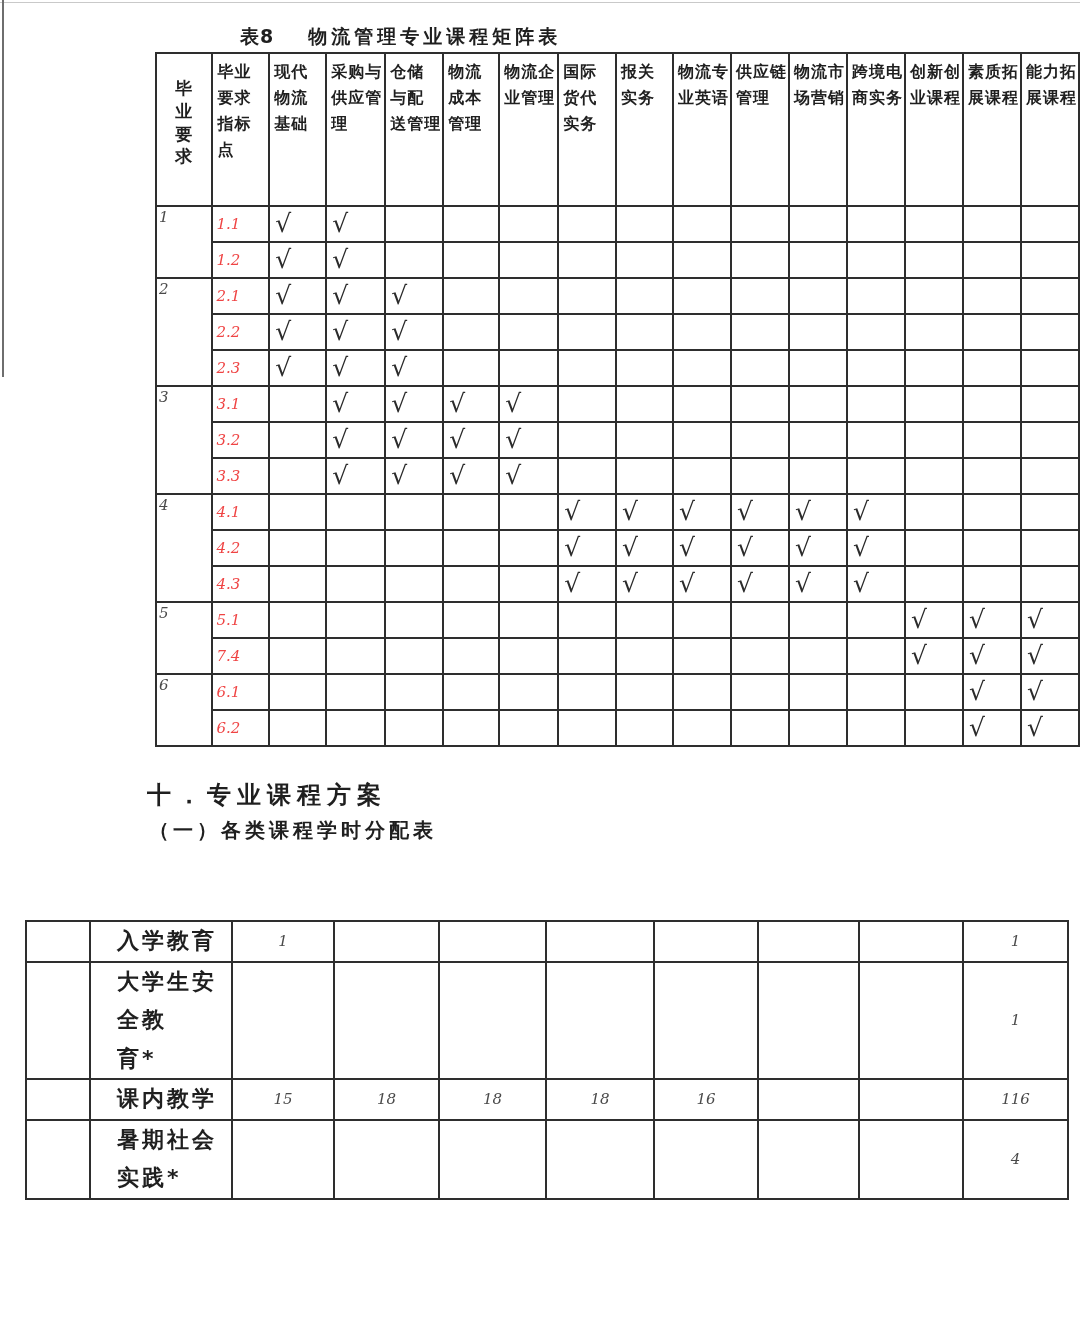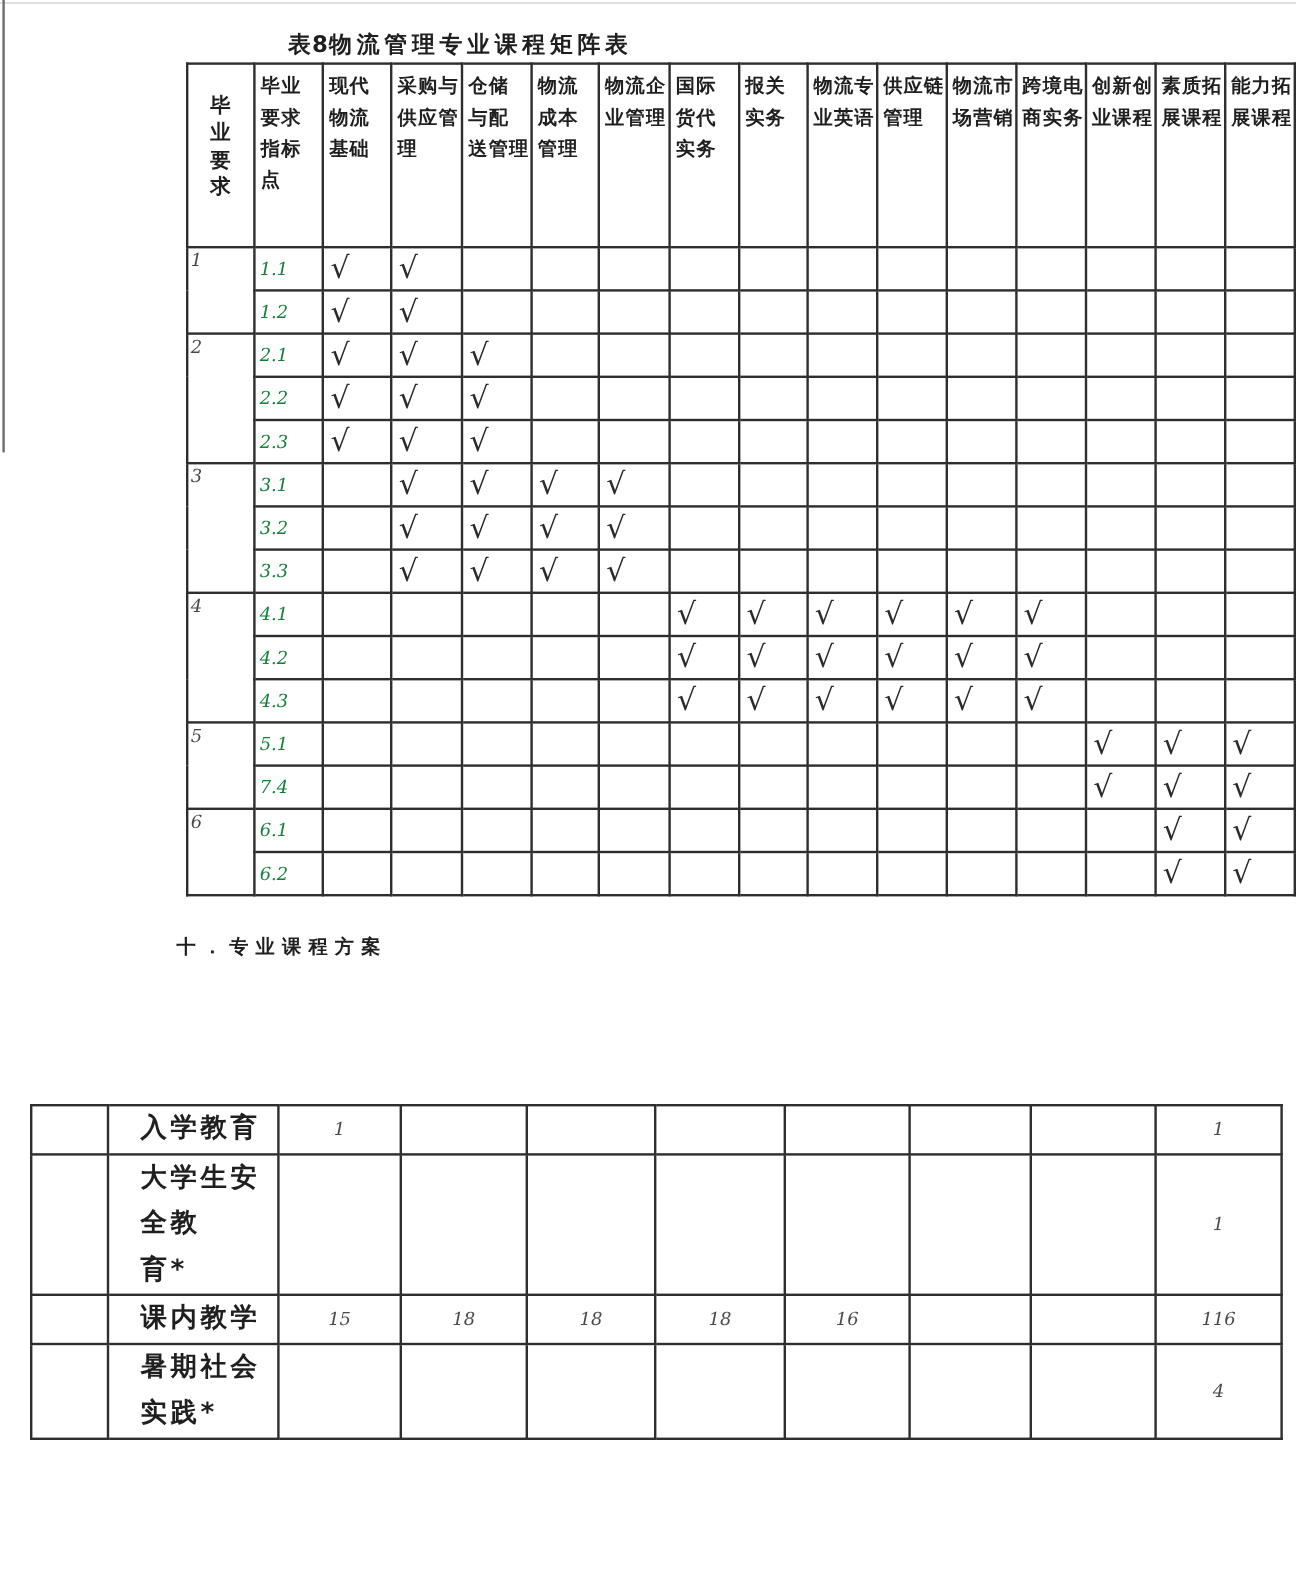--- a/index.html
+++ b/index.html
@@ -26,7 +26,7 @@
     position:absolute; left:240px; top:24px;
     font-size:19px; font-weight:700; letter-spacing:1px;
   }
-  .t8-caption .ttl { letter-spacing:4px; }
+  .t8-caption .ttl { margin-left:34px; letter-spacing:4px; }
 
   .section-heading {
     position:absolute; left:147px; top:779px;

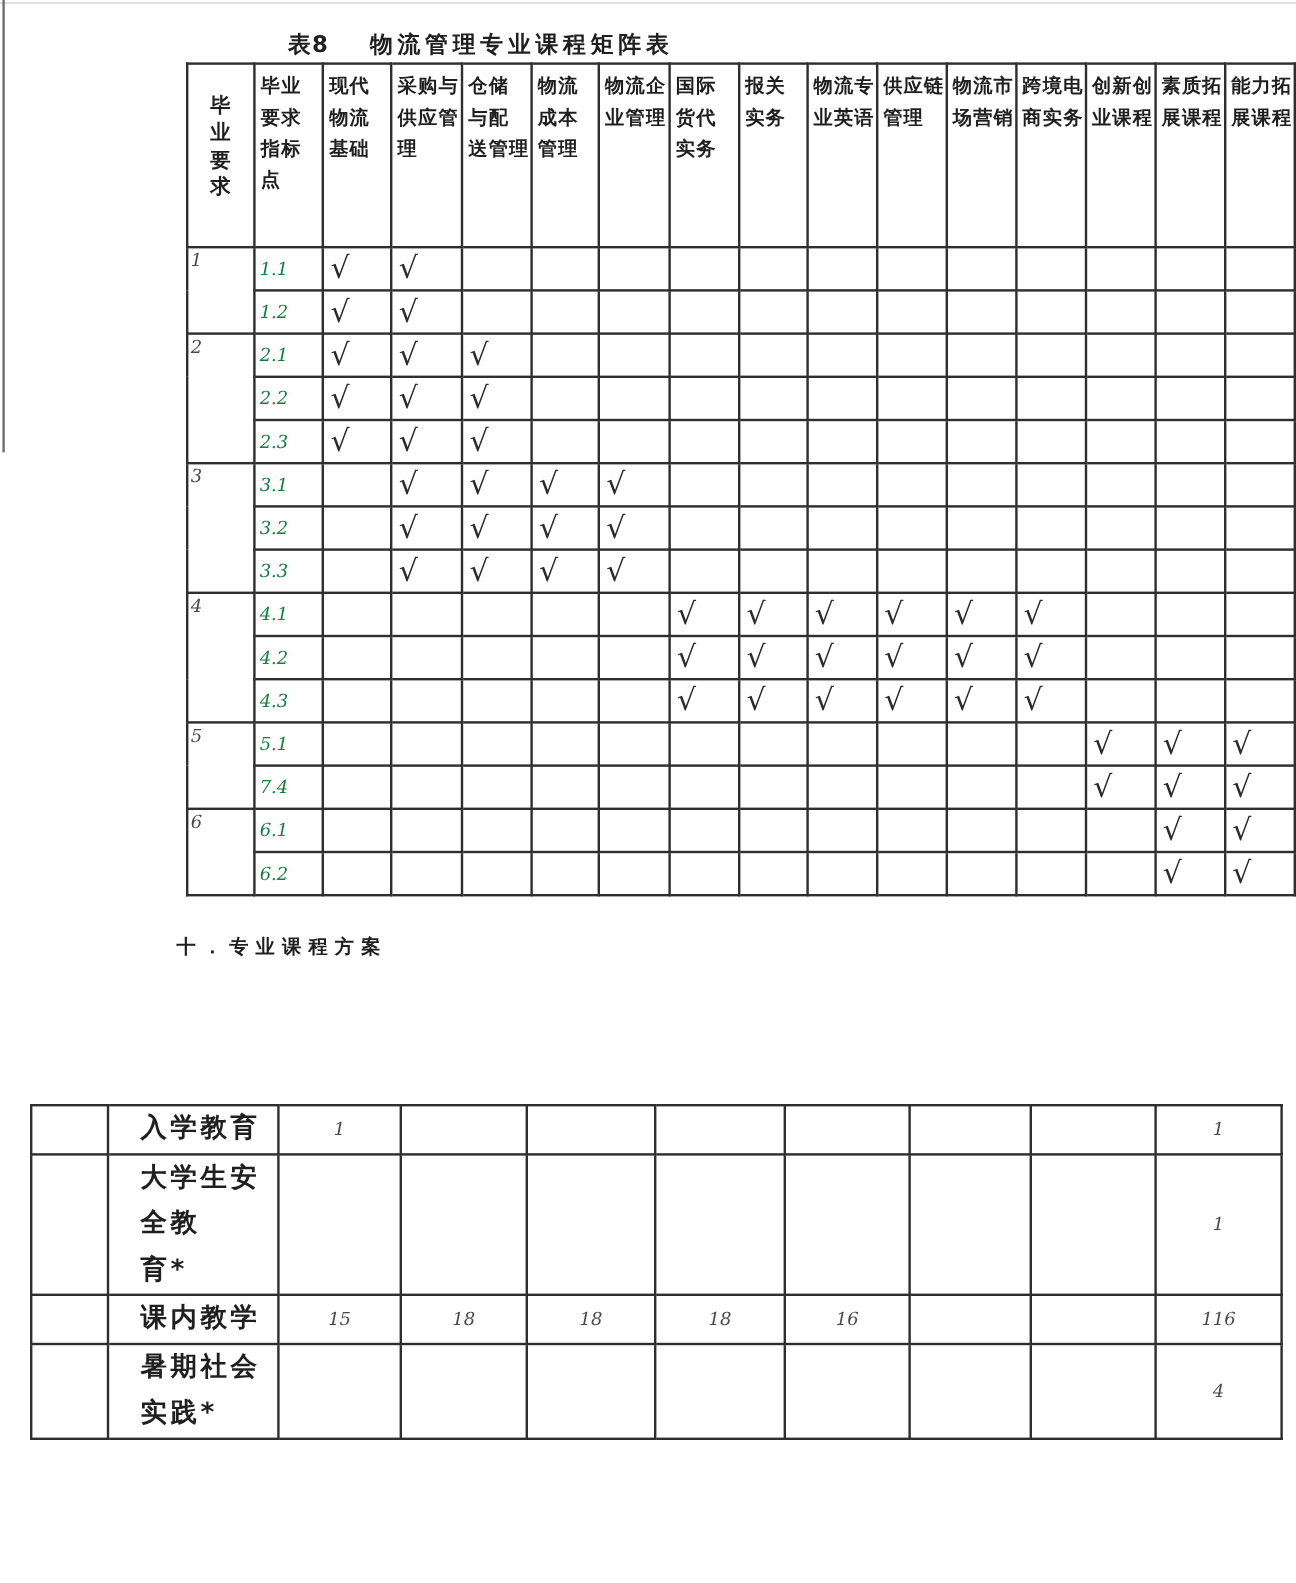--- a/index.html
+++ b/index.html
@@ -68,7 +68,7 @@
   td.ind {
     text-align:left; padding-left:3px;
     font-family:"DejaVu Serif","Liberation Serif",serif;
-    font-style:italic; font-size:15px; color:#15803d;
+    font-style:italic; font-size:15px; color:#ef4444;
   }
   td.chk {
     text-align:left; padding-left:5px;

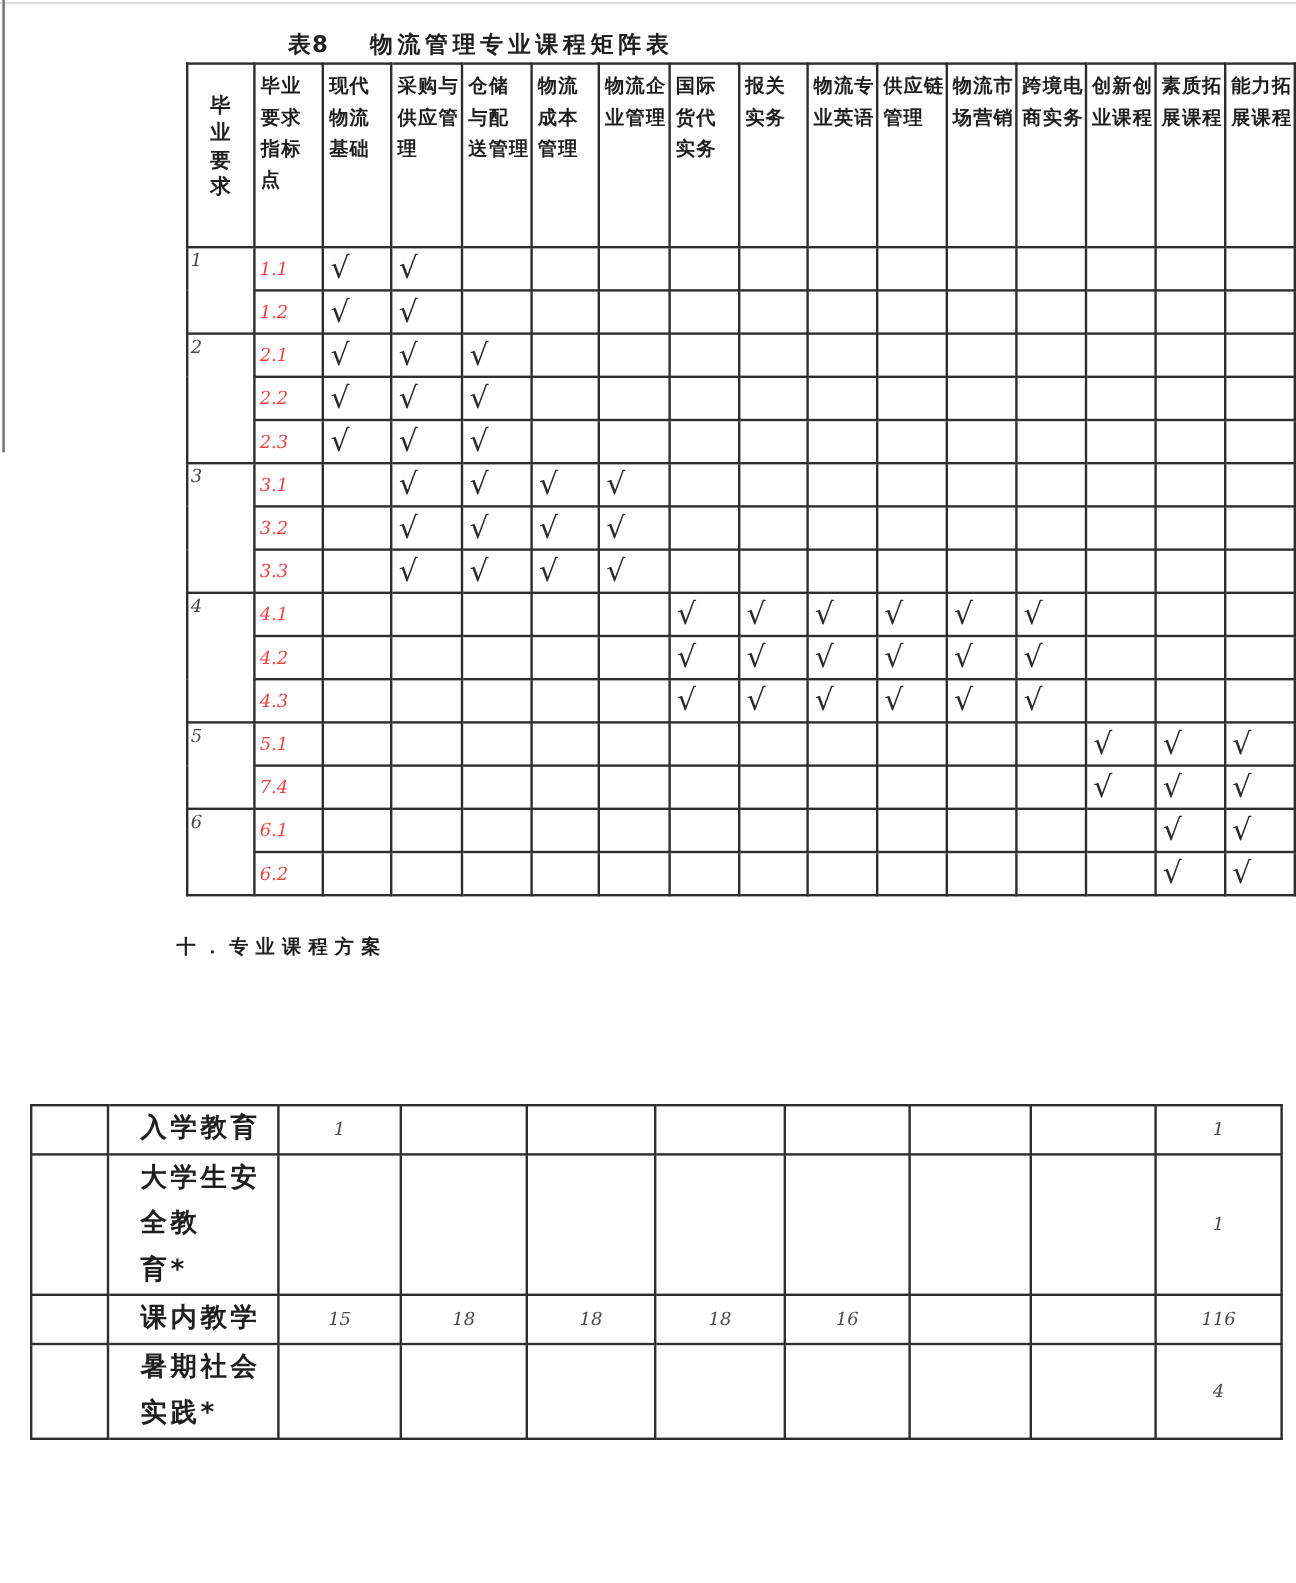--- a/index.html
+++ b/index.html
@@ -30,7 +30,7 @@
 
   .section-heading {
     position:absolute; left:147px; top:779px;
-    font-size:16px; font-weight:700; letter-spacing:6px;
+    font-size:24px; font-weight:700; letter-spacing:6px;
   }
   .section-subheading {
     position:absolute; left:149px; top:817px;

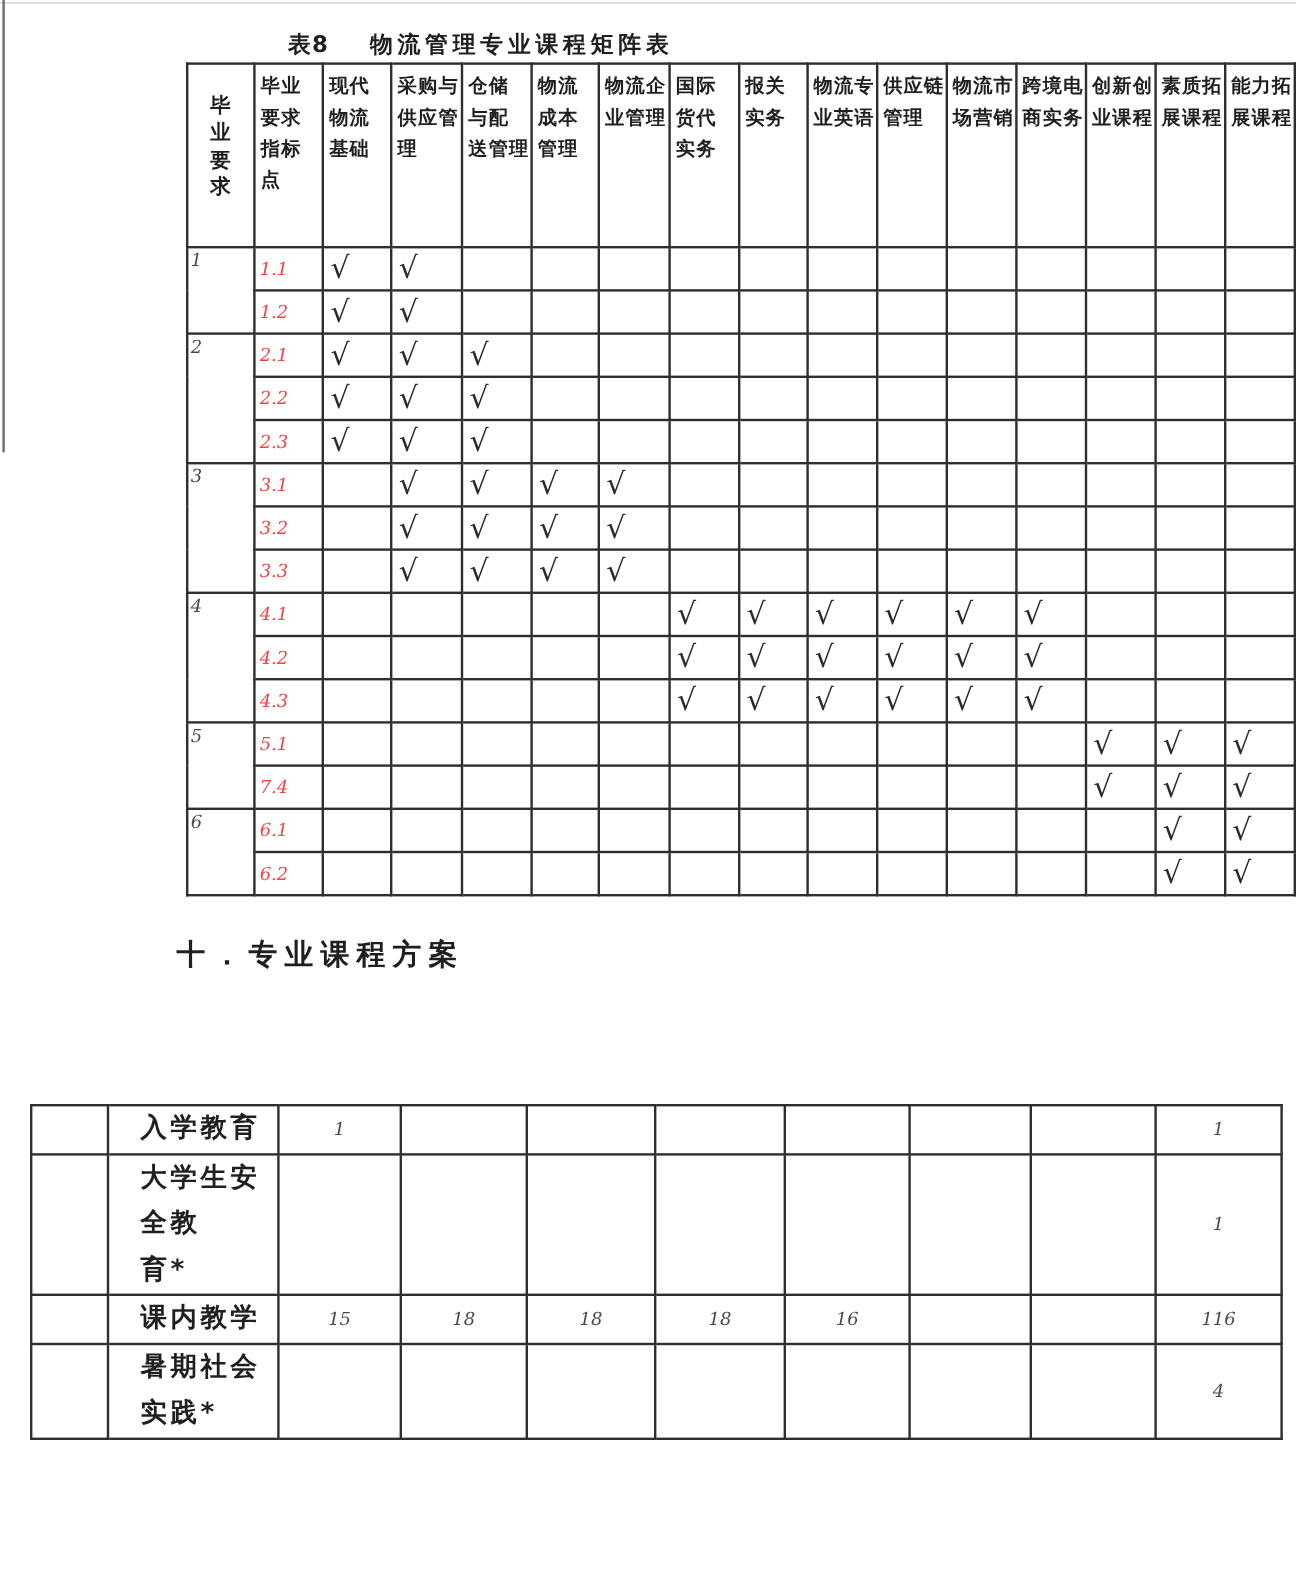--- a/index.html
+++ b/index.html
@@ -432,6 +432,7 @@
   </table>
 
   <div class="section-heading">十．专业课程方案</div>
+  <div class="section-subheading">（一）各类课程学时分配表</div>
 
 
   <table id="table9">

